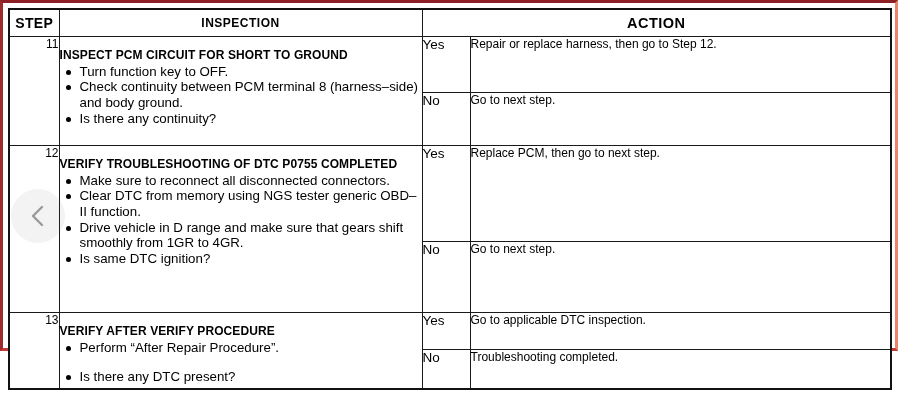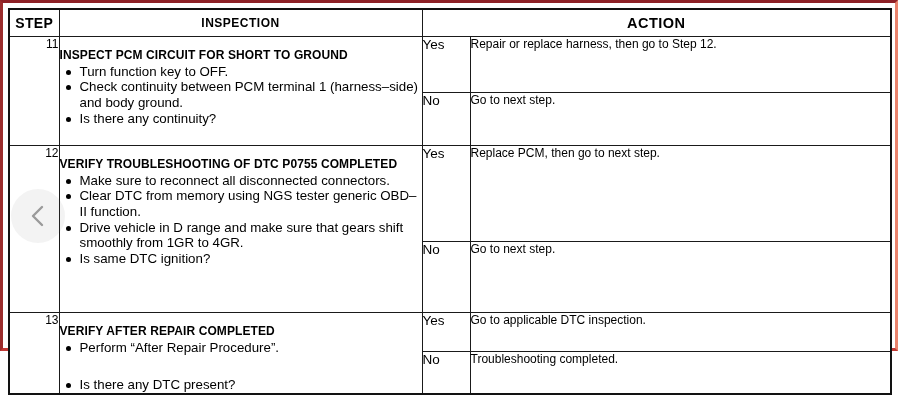--- a/index.html
+++ b/index.html
@@ -183,7 +183,7 @@
               </li>
               <li>
                 <span class="bullet"></span>
-                <span>Check continuity between PCM terminal 1 (harness–side) and body ground.</span>
+                <span>Check continuity between PCM terminal 8 (harness–side) and body ground.</span>
               </li>
               <li>
                 <span class="bullet"></span>

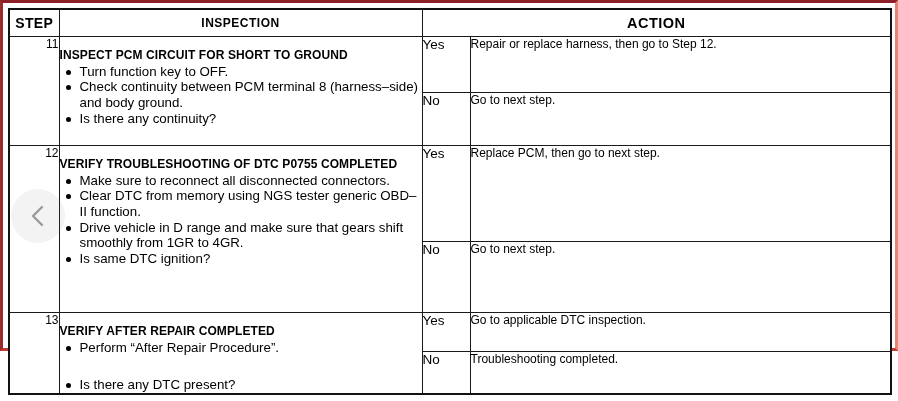--- a/index.html
+++ b/index.html
@@ -233,7 +233,7 @@
         <tr>
           <td class="step-cell" rowspan="2">13</td>
           <td class="insp-cell" rowspan="2">
-            <div class="insp-title">VERIFY AFTER REPAIR COMPLETED</div>
+            <div class="insp-title">VERIFY AFTER VERIFY PROCEDURE</div>
             <ul class="insp-list">
               <li>
                 <span class="bullet"></span>

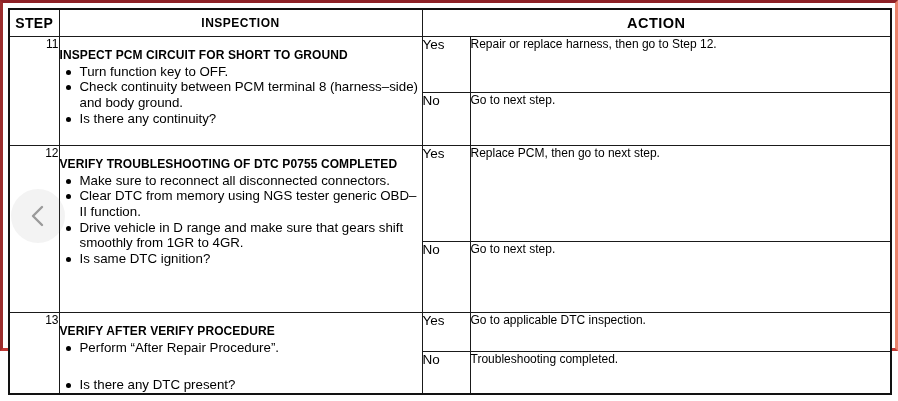--- a/index.html
+++ b/index.html
@@ -127,7 +127,7 @@
     background: #000;
     border-radius: 50%;
   }
-  ul.insp-list li.spaced { margin-top: 22px; }
+  ul.insp-list li.spaced { margin-top: 14px; }
 
   
   #prev-nav {

